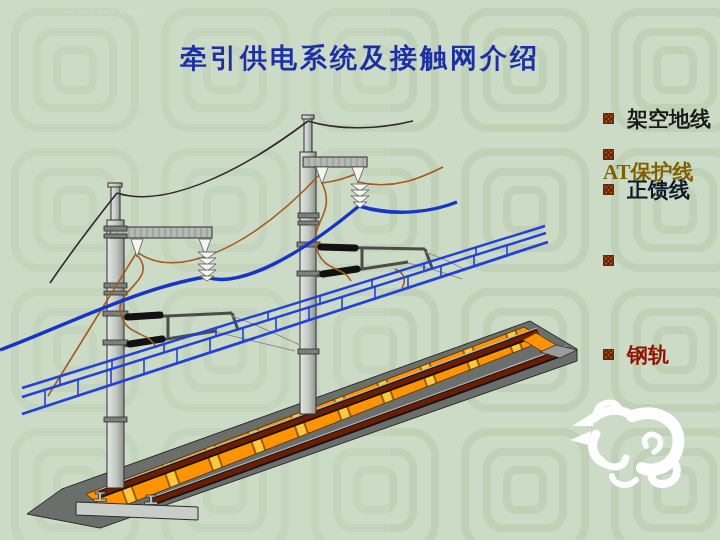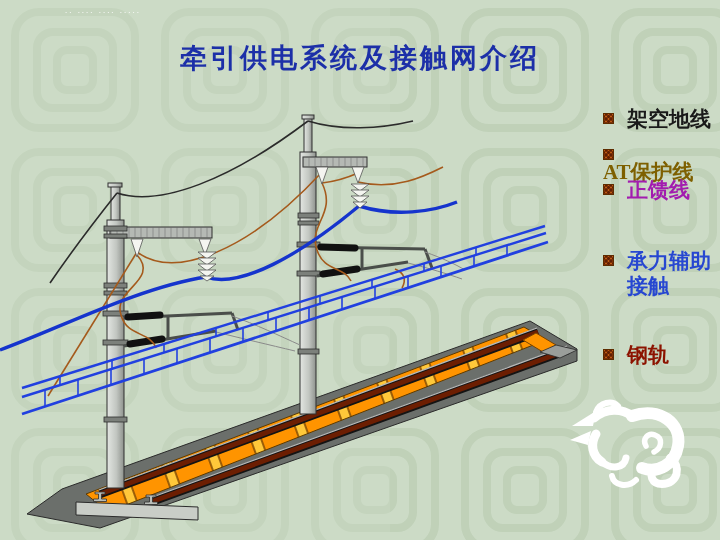--- a/index.html
+++ b/index.html
@@ -273,7 +273,7 @@
     </div>
     <div class="legend-item" style="left:571px;top:178px;width:145px;">
       <span class="bullet"></span>
-      <span class="legend-label" style="color: #a21caf;">正馈线</span>
+      <span class="legend-label" style="color: #0f172a;">正馈线</span>
     </div>
     <div class="legend-item" style="left:571px;top:249px;width:145px;">
       <span class="bullet"></span>

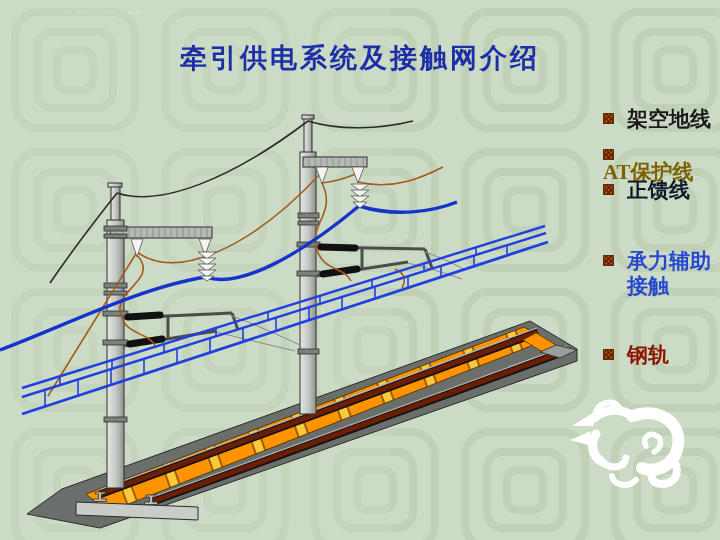--- a/index.html
+++ b/index.html
@@ -277,8 +277,6 @@
     </div>
     <div class="legend-item" style="left:571px;top:249px;width:145px;">
       <span class="bullet"></span>
-      <span class="legend-label" style="color: rgb(39, 71, 209);">承力辅助
-接触</span>
     </div>
     <div class="legend-item" style="left:571px;top:343px;width:117px;">
       <span class="bullet"></span>

